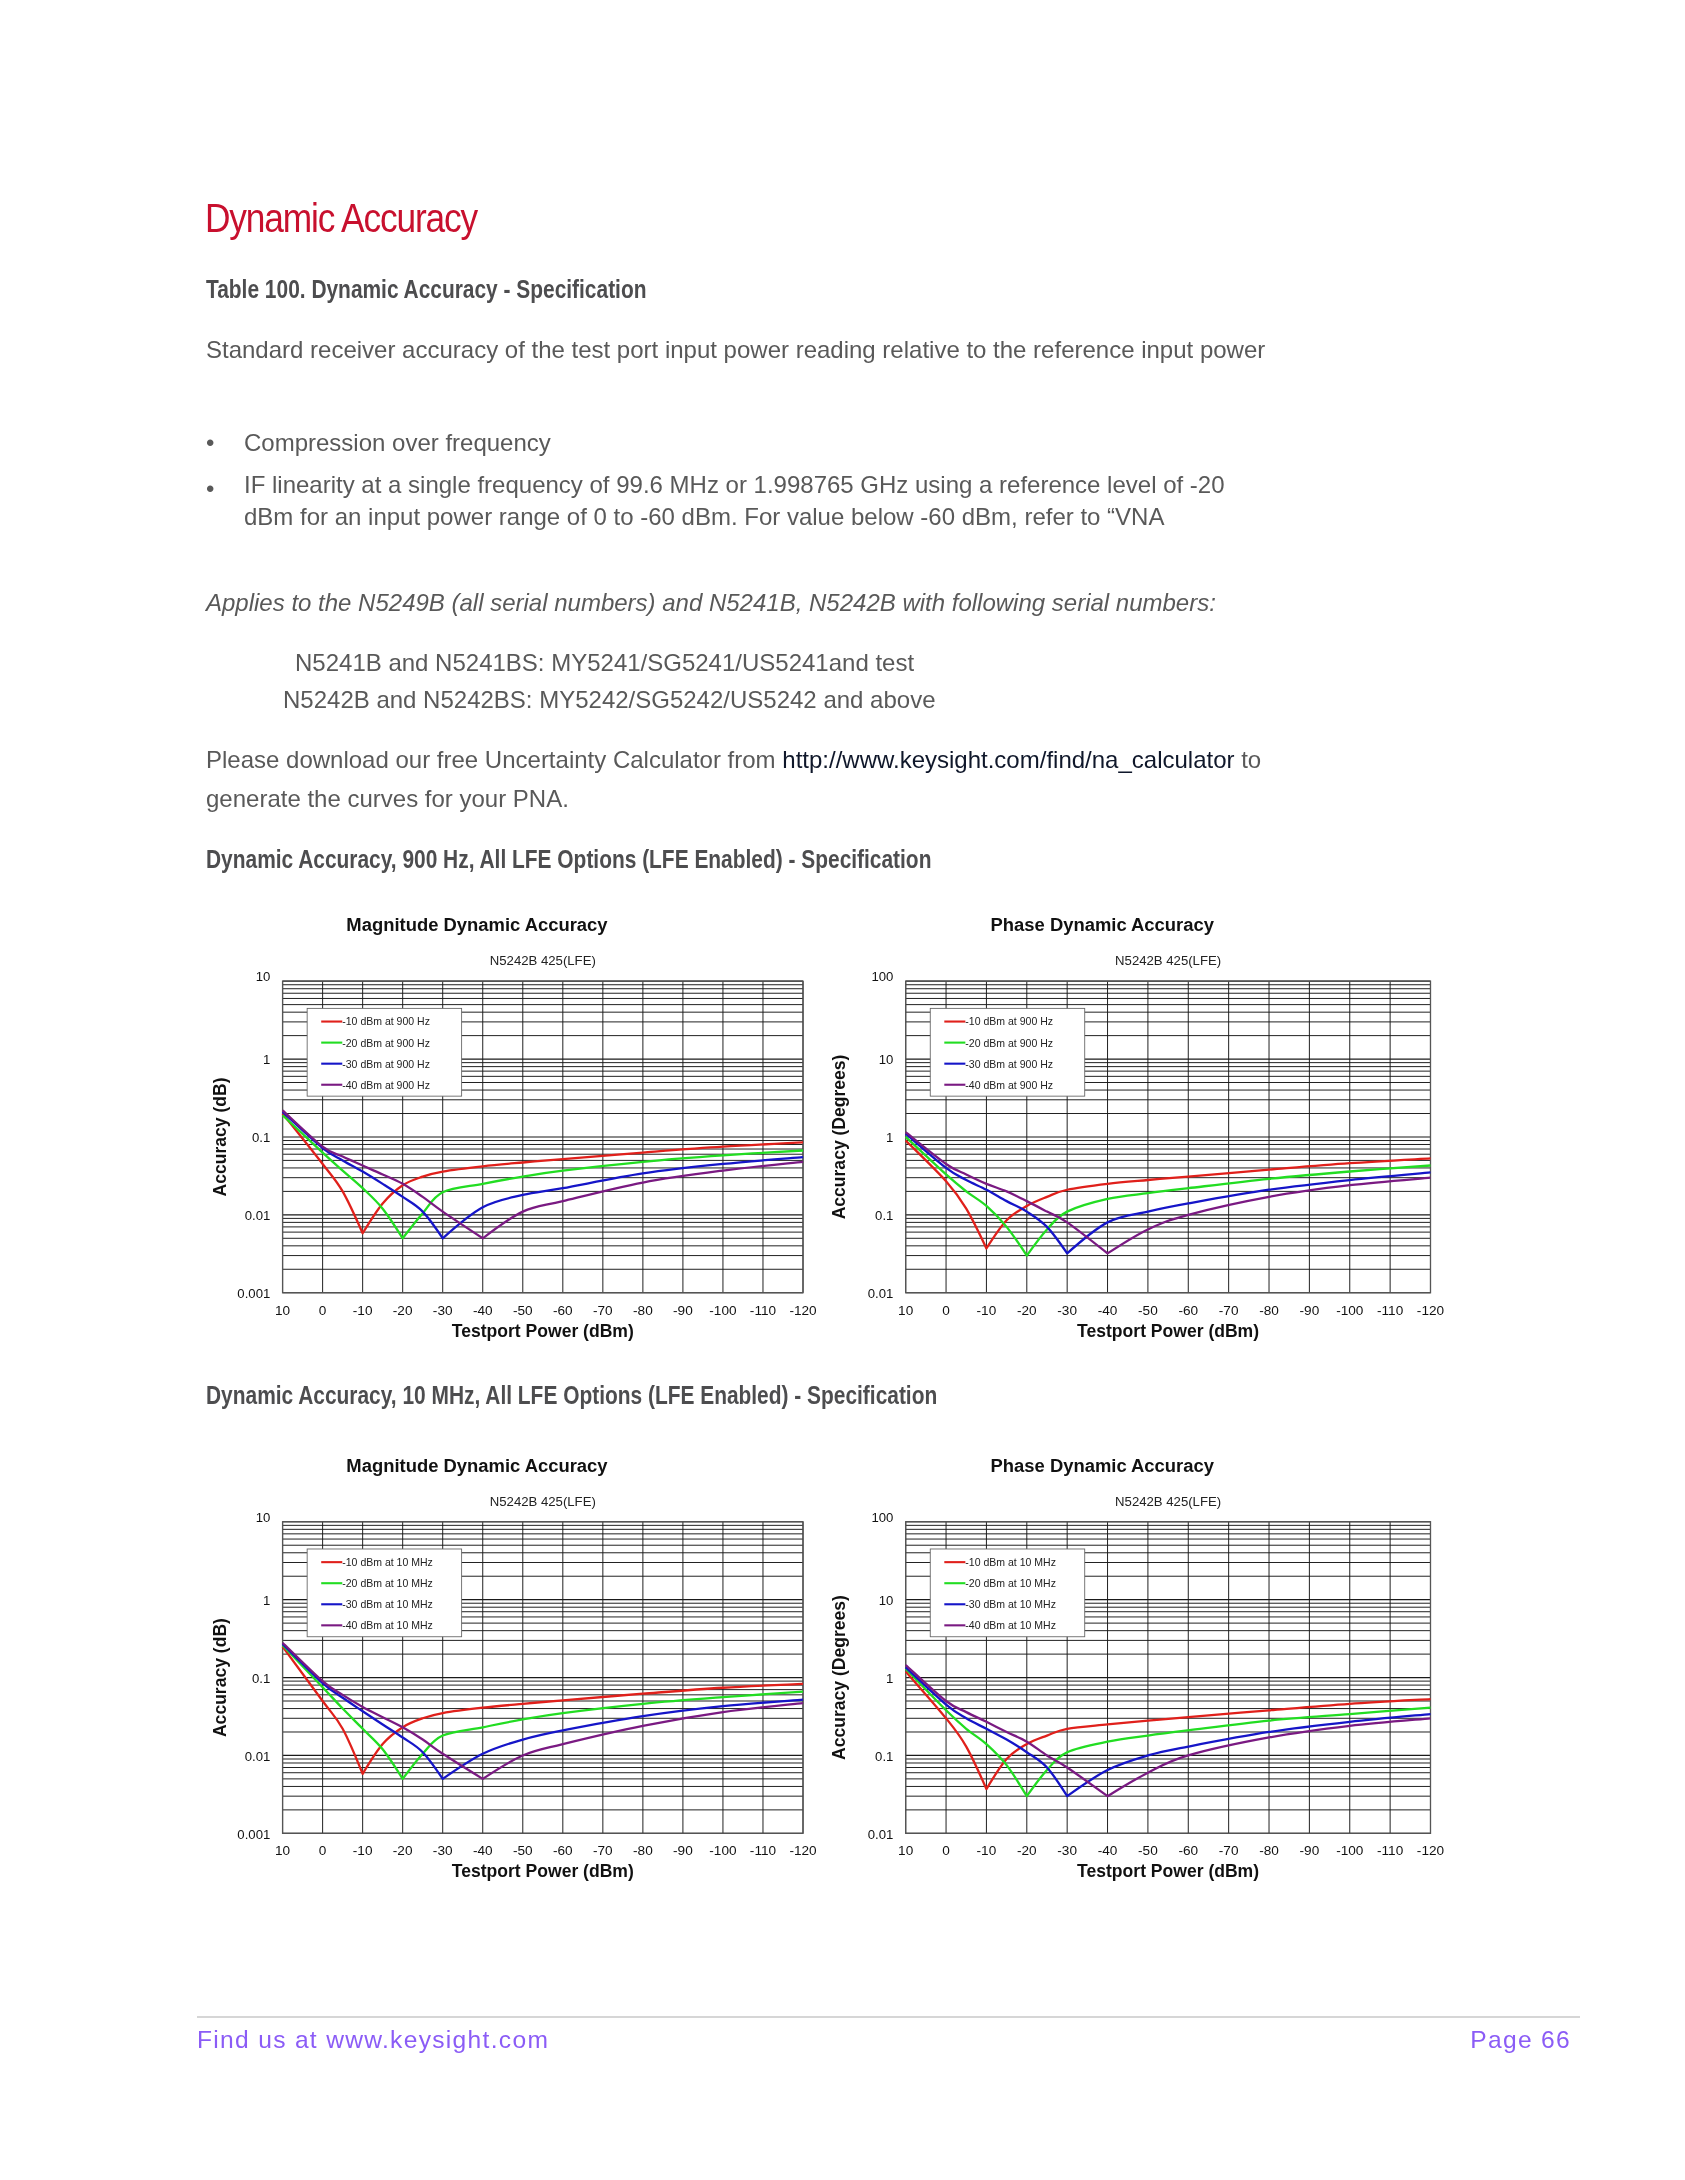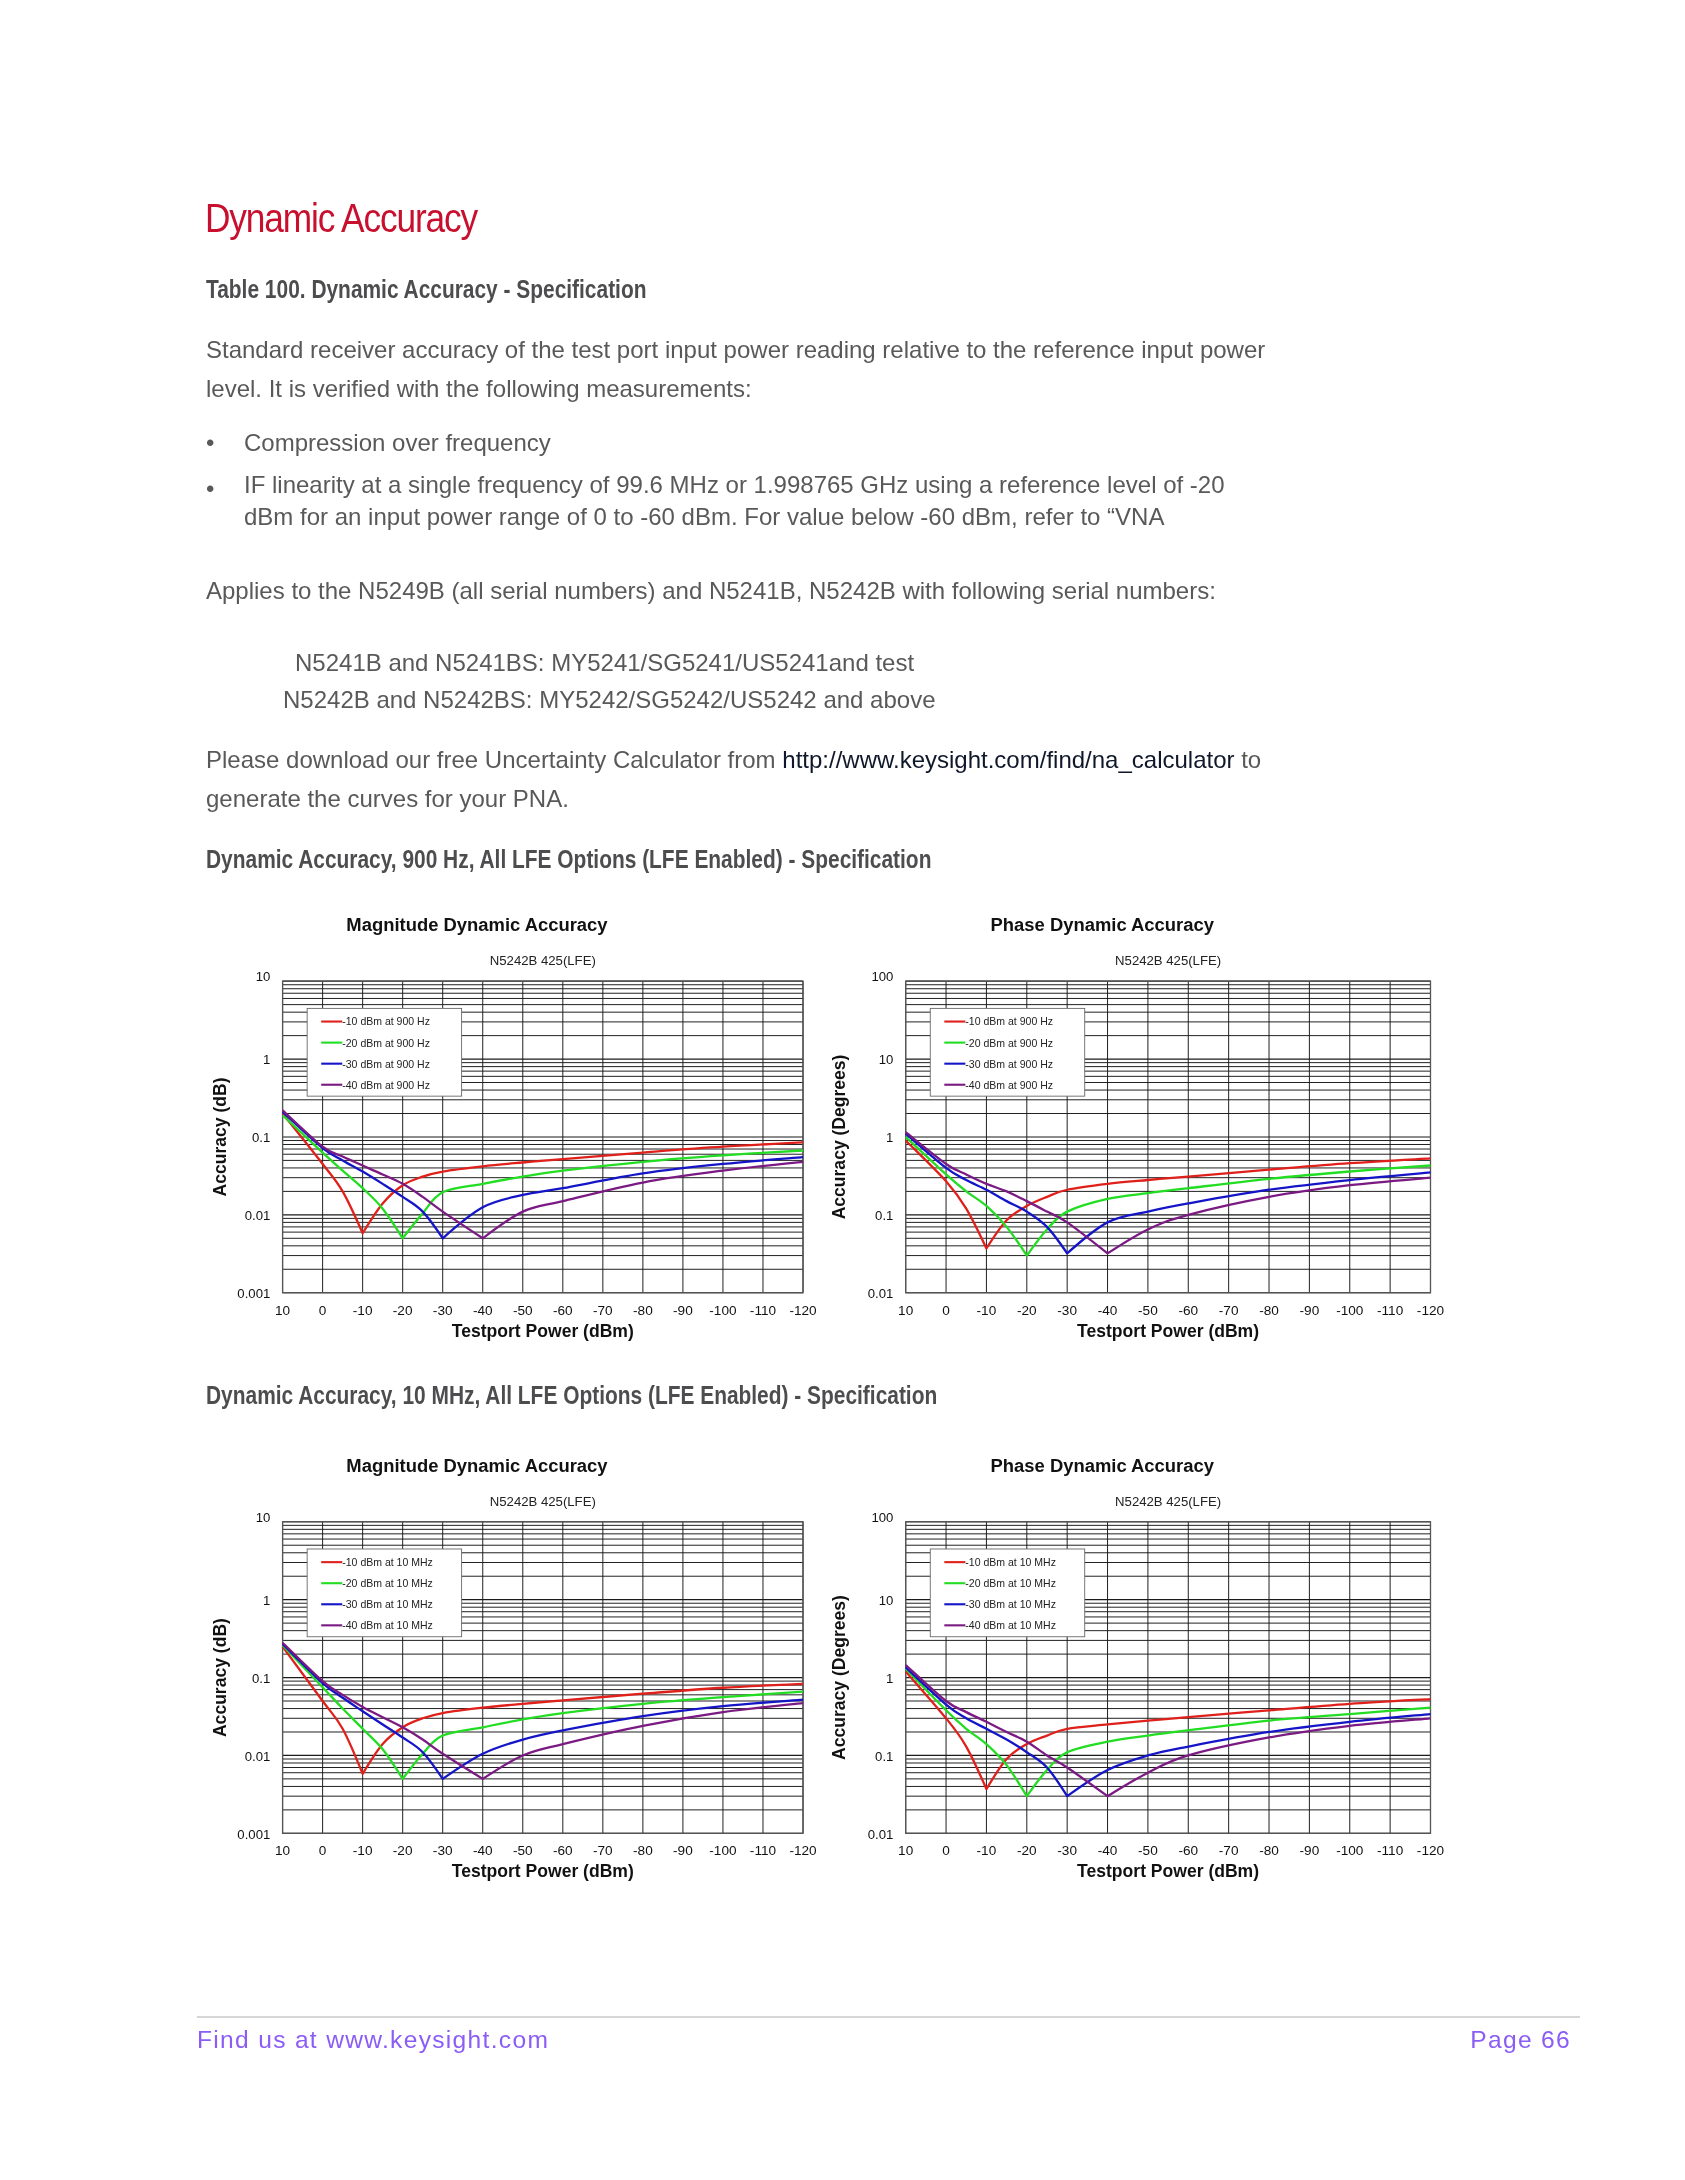--- a/index.html
+++ b/index.html
@@ -25,7 +25,6 @@
 
 <div class="abs body-text" style="left:206px; top:330px;">
   <div>Standard receiver accuracy of the test port input power reading relative to the reference input power</div>
-  <div>level. It is verified with the following measurements:</div>
 </div>
 
 <div class="abs body-text" style="left:206px; top:423px; width:1229px;">

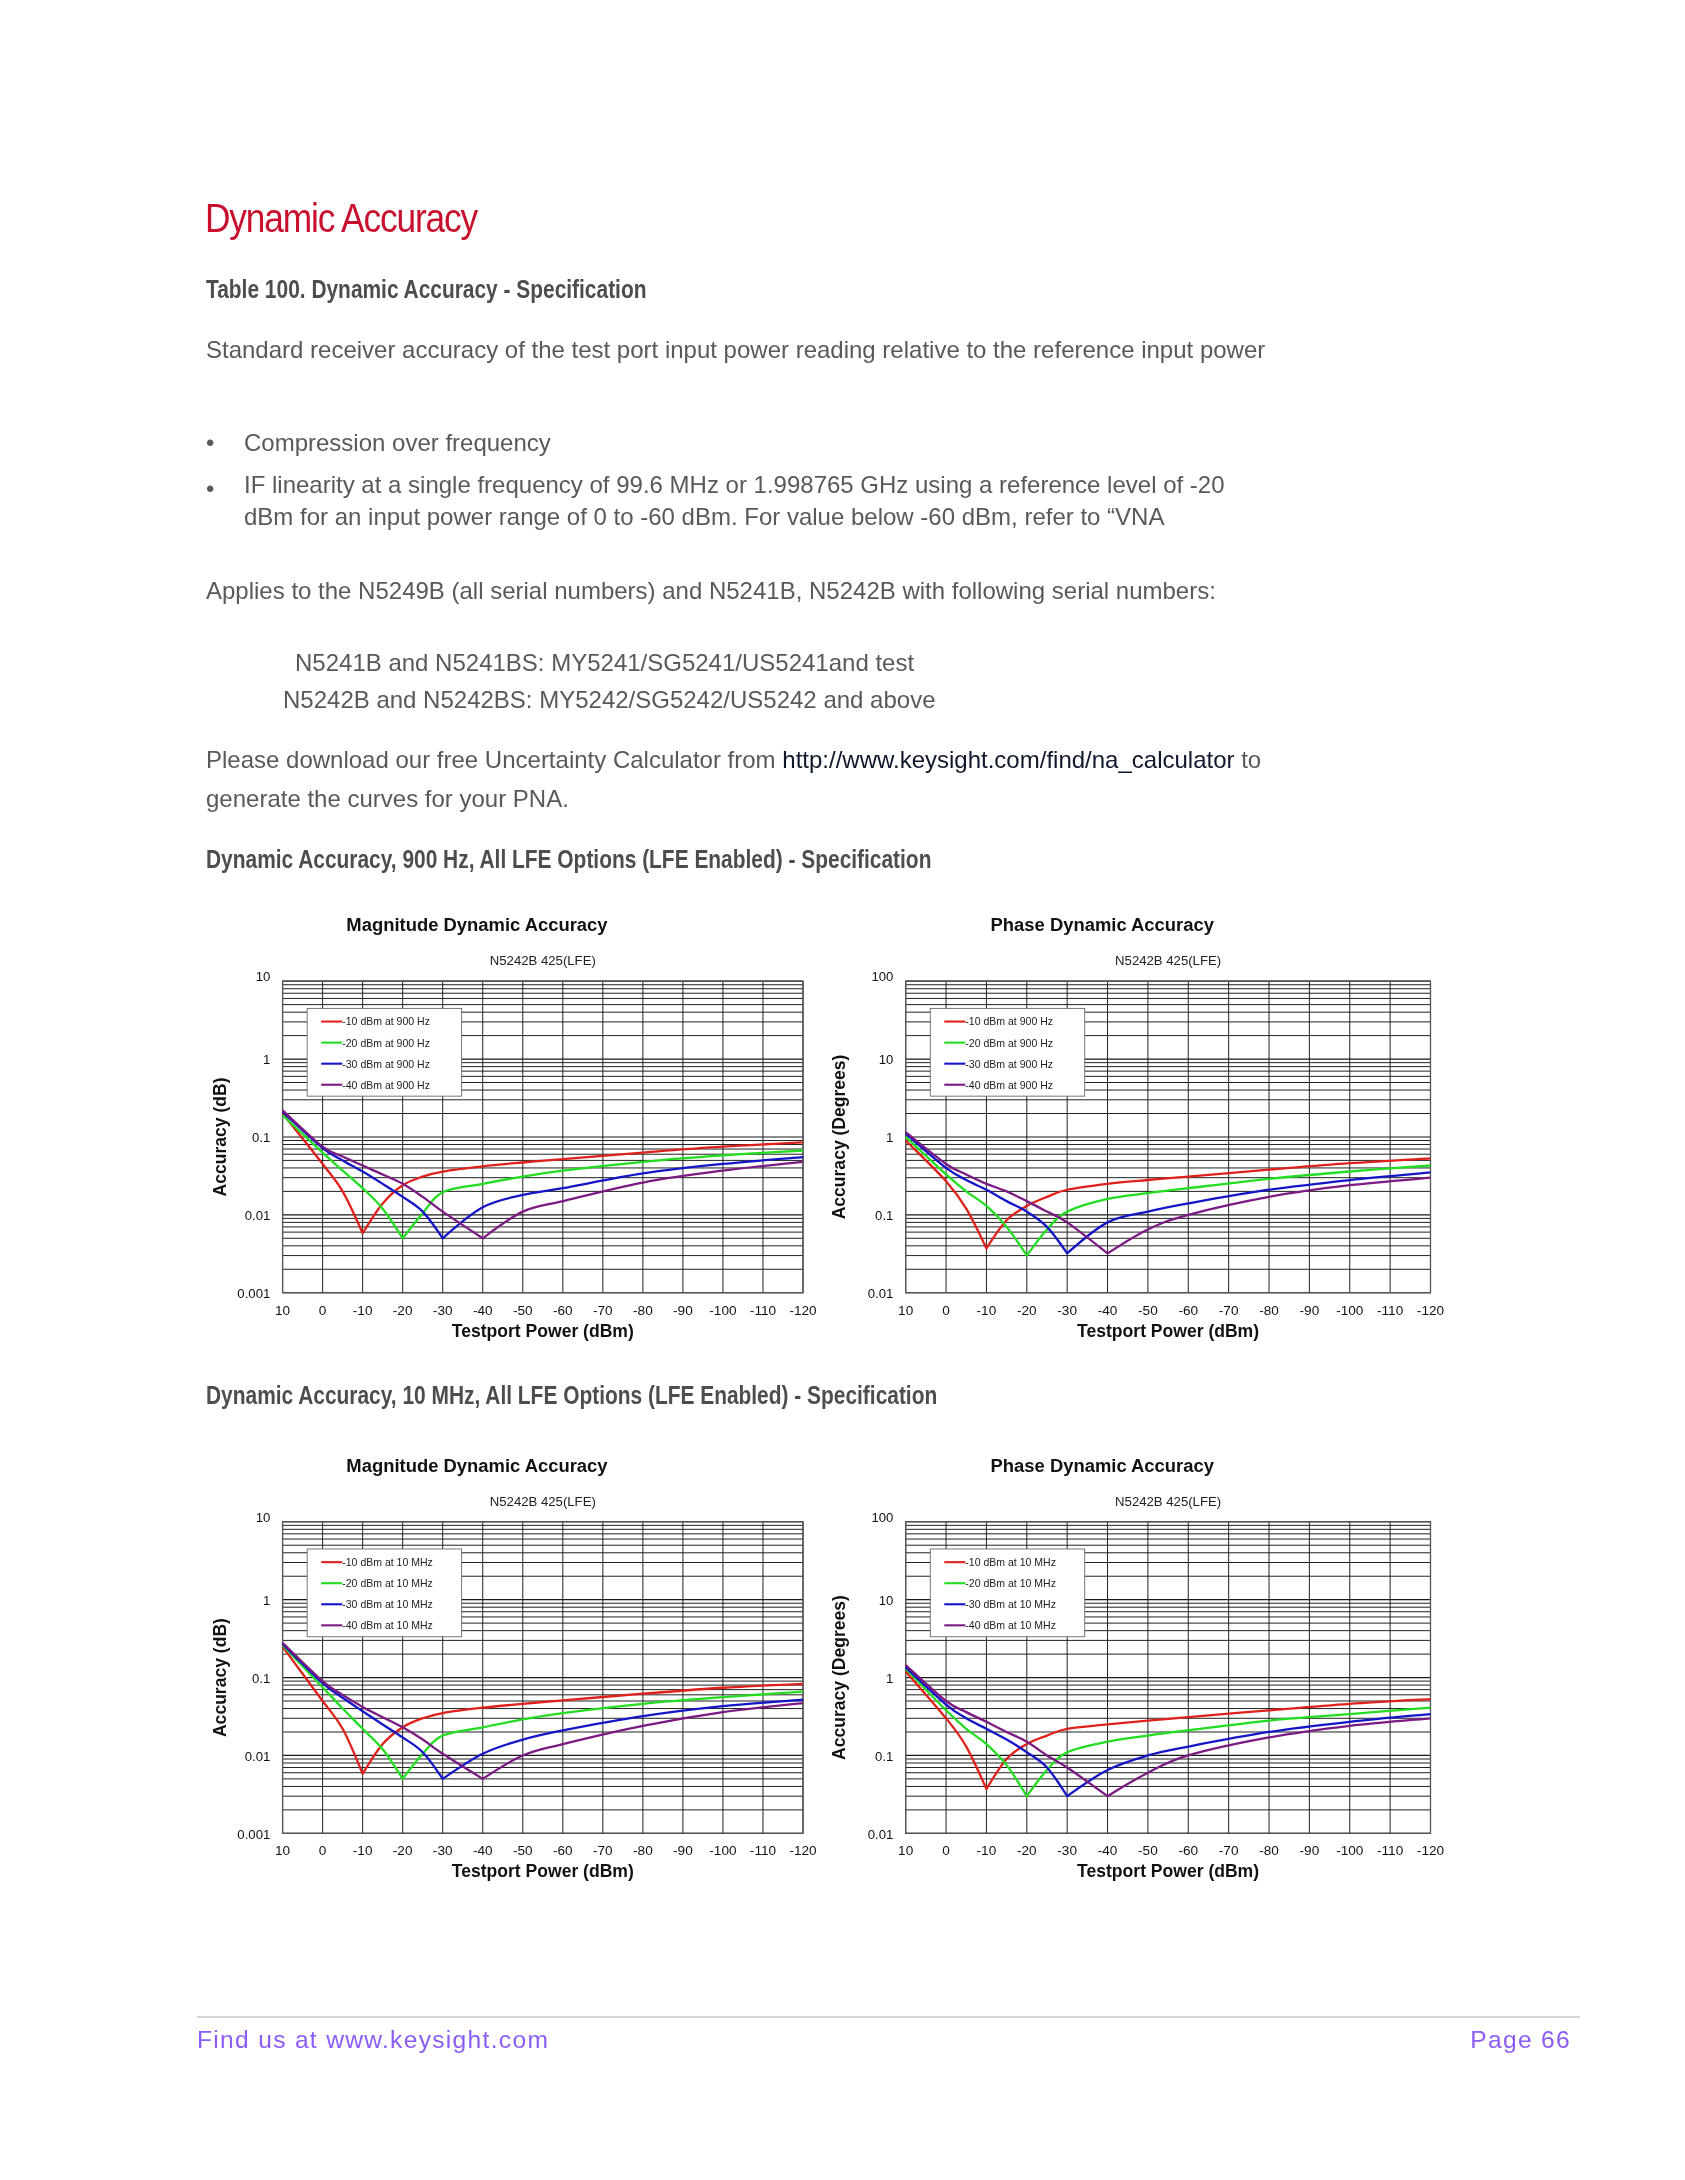--- a/index.html
+++ b/index.html
@@ -39,7 +39,7 @@
   </div>
 </div>
 
-<div class="abs body-text" style="left:206px; top:571px;">Applies to the N5249B (all serial numbers) and N5241B, N5242B with following serial numbers:</div>
+<div class="abs body-text" style="left:206px; top:583px;font-style:italic;">Applies to the N5249B (all serial numbers) and N5241B, N5242B with following serial numbers:</div>
 <div class="abs body-text" style="left:295px; top:643px;">N5241B and N5241BS: MY5241/SG5241/US5241and test</div>
 <div class="abs body-text" style="left:283px; top:680px;">N5242B and N5242BS: MY5242/SG5242/US5242 and above</div>
 

